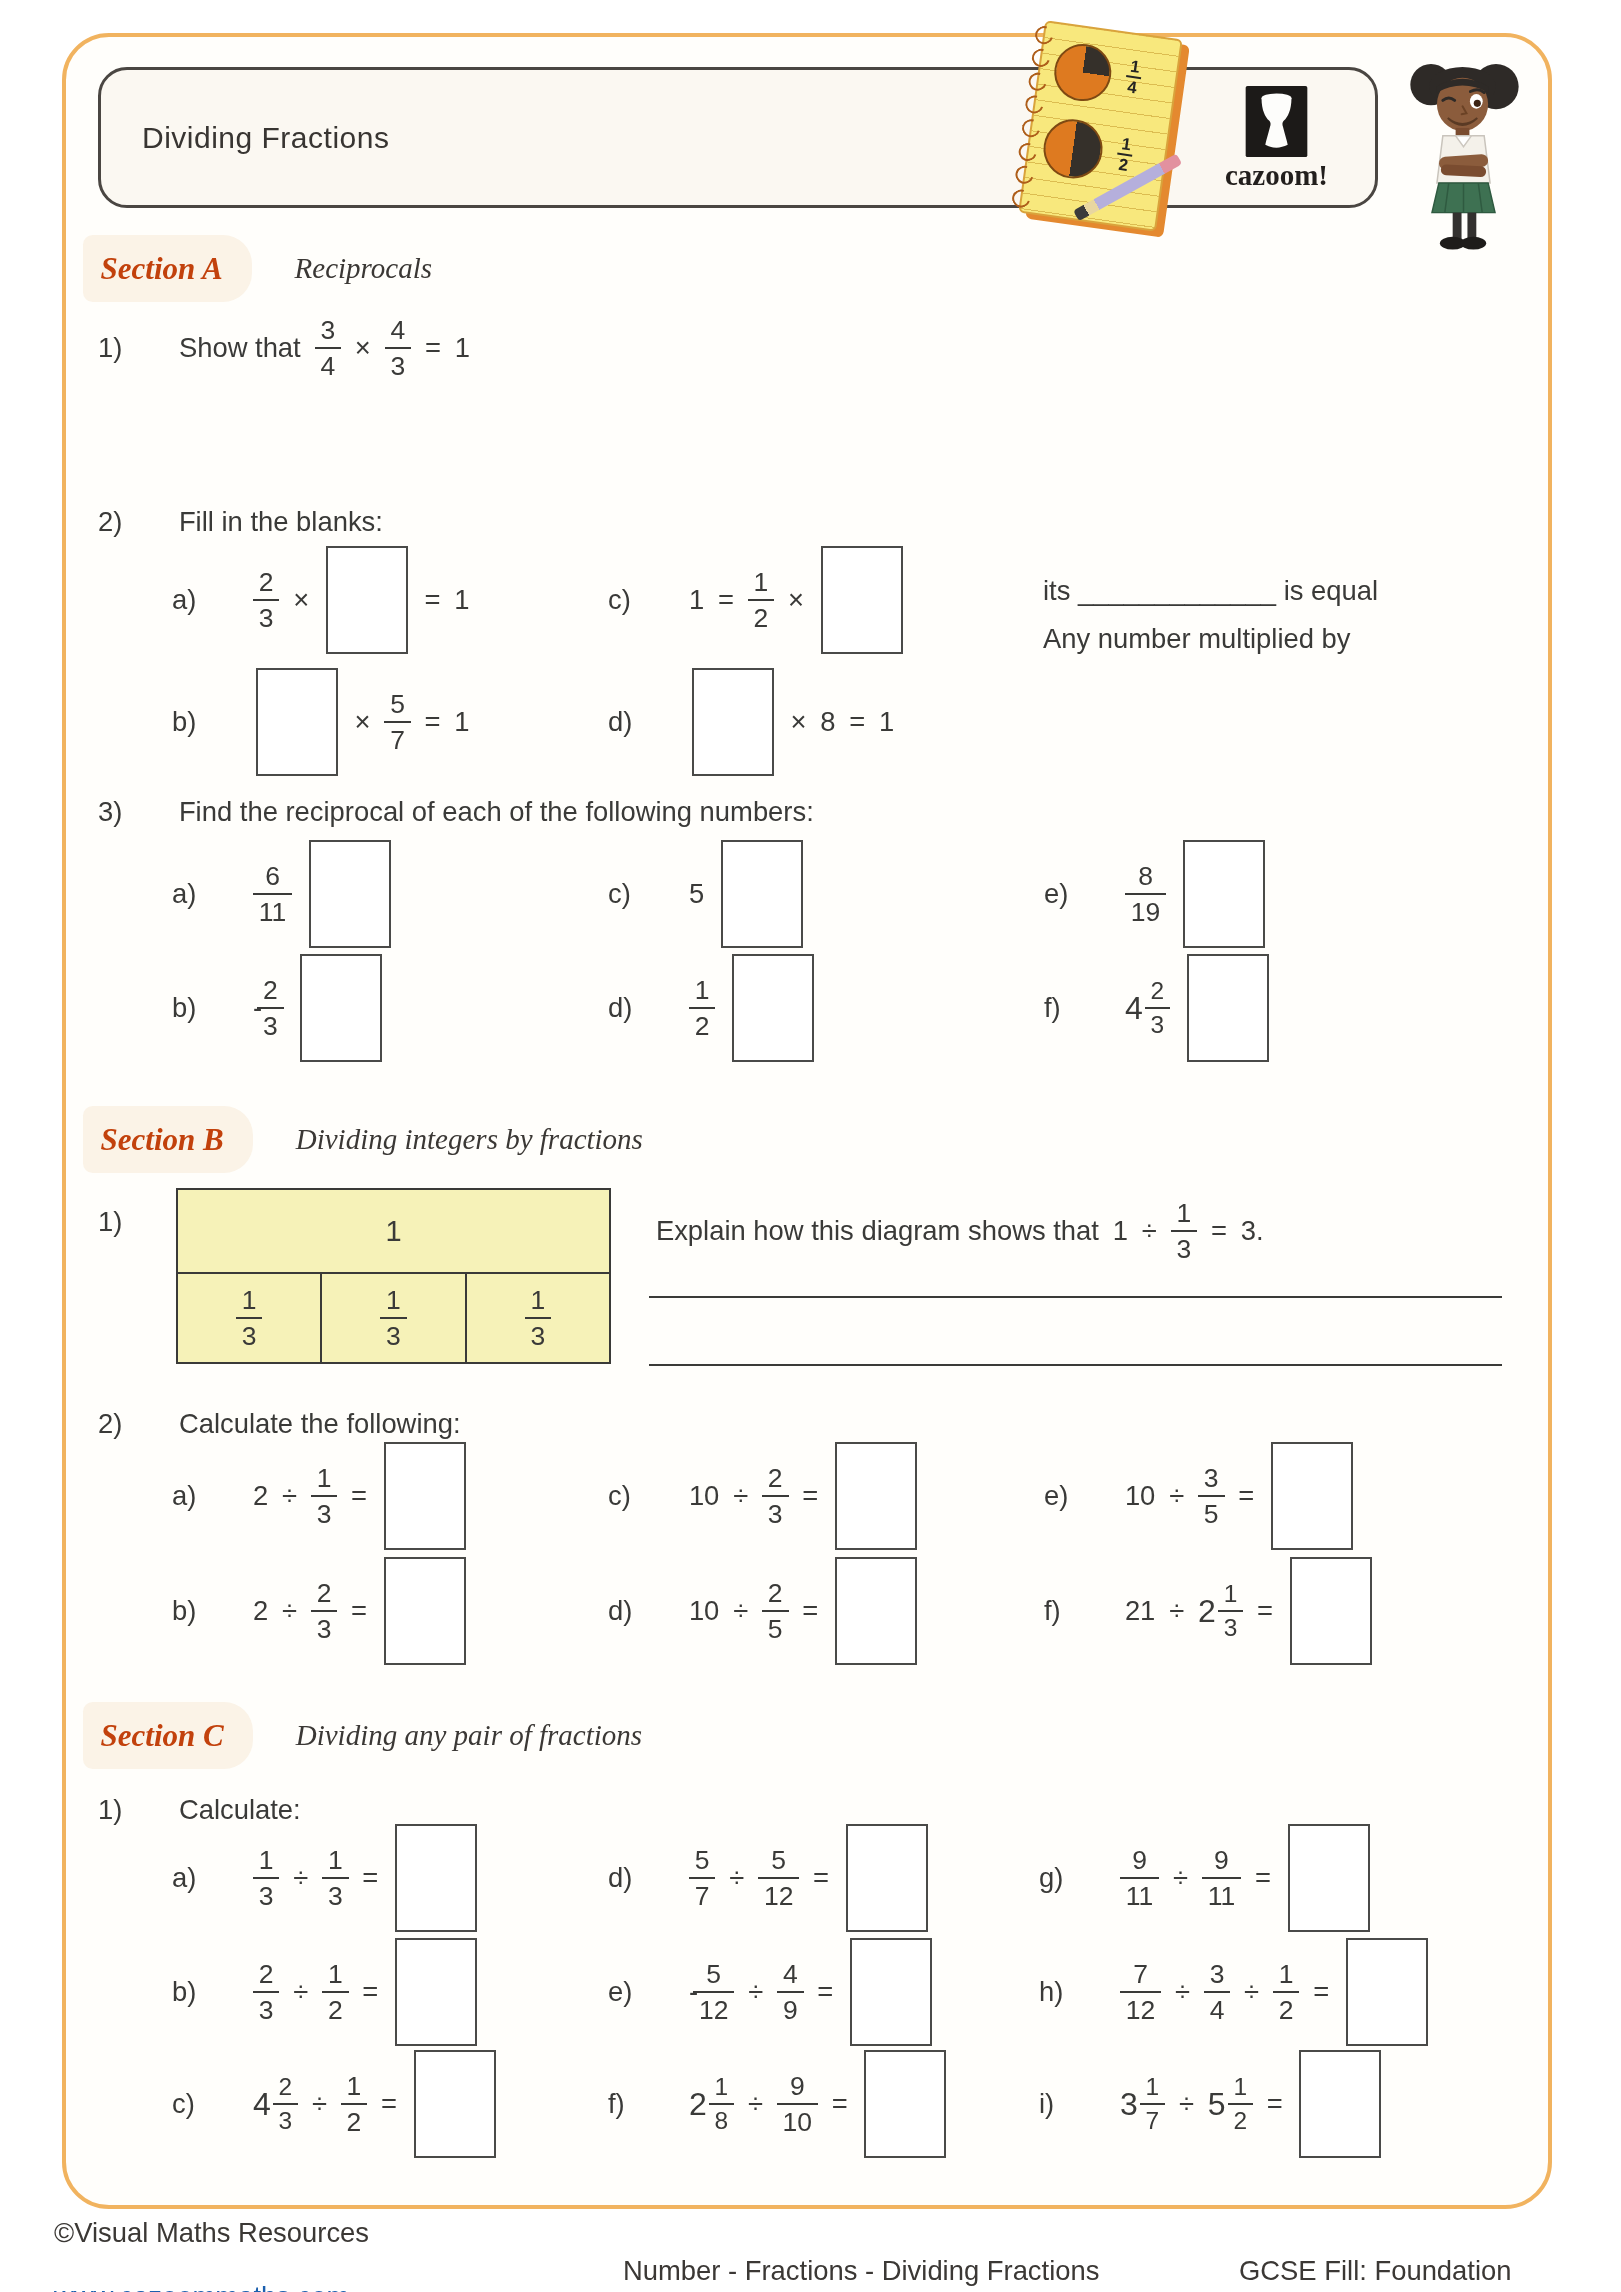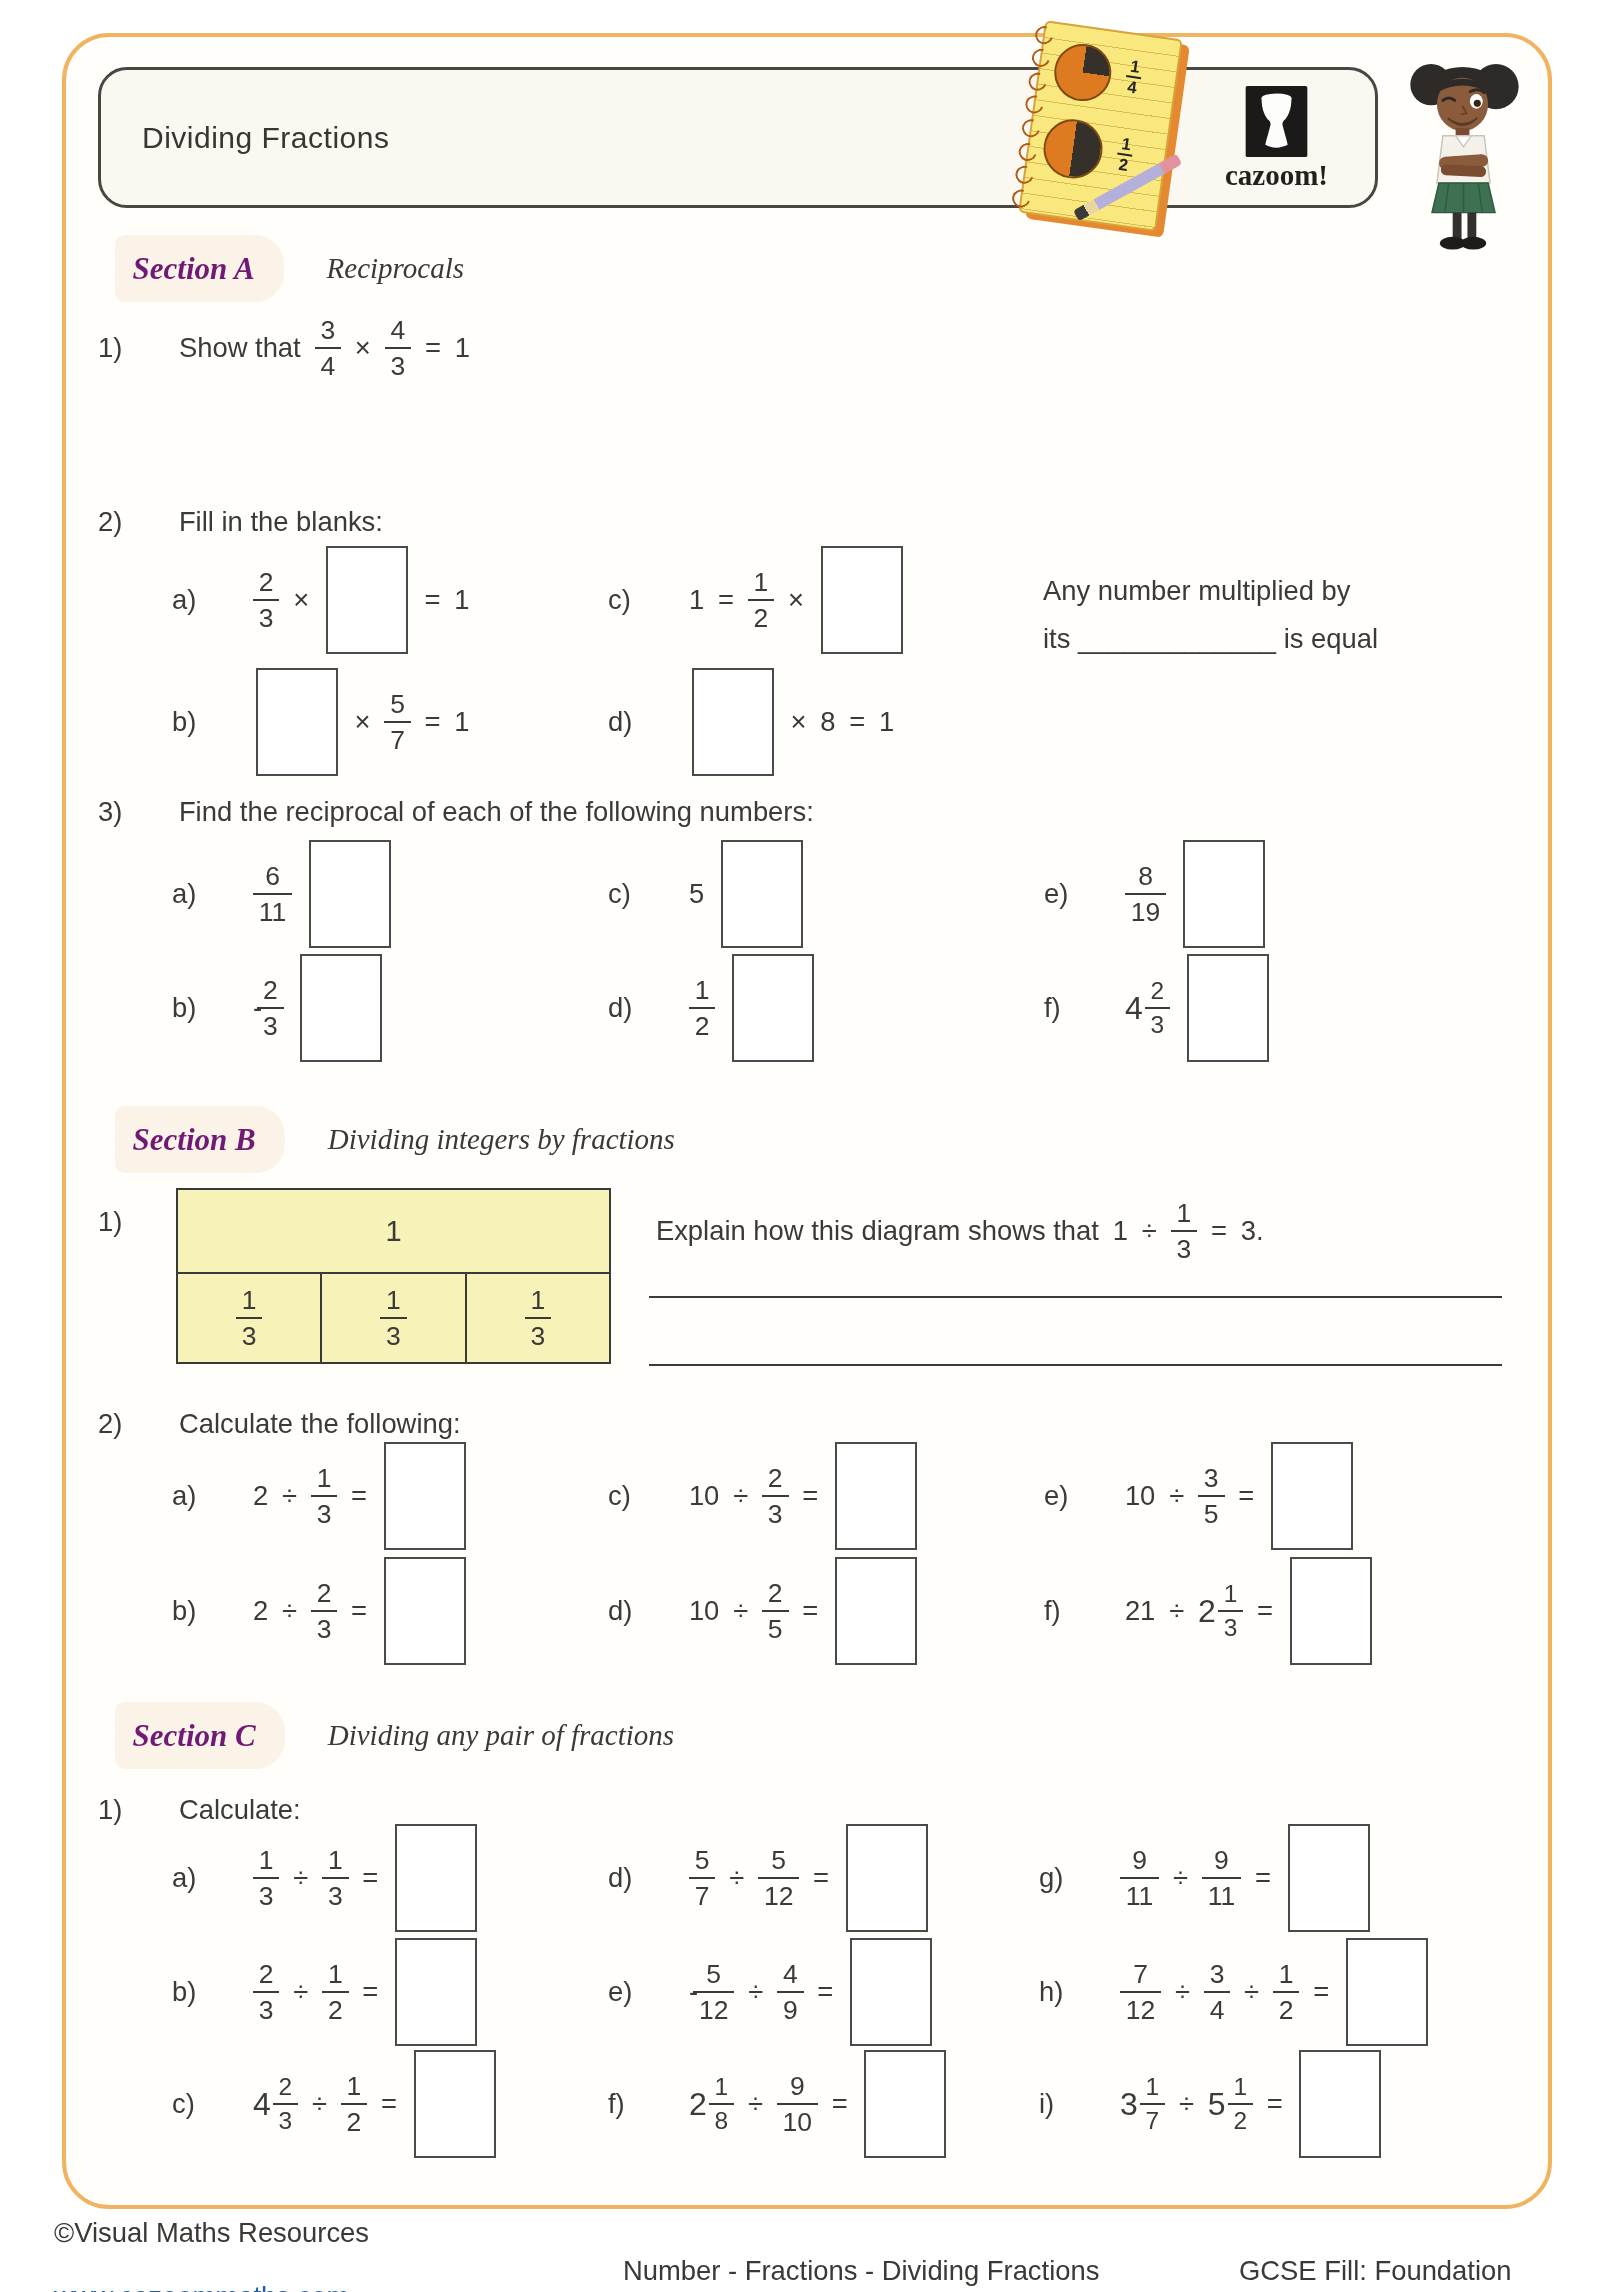--- a/index.html
+++ b/index.html
@@ -38,7 +38,7 @@
   
   .sec{position:absolute;left:83px;display:flex;align-items:center;}
   .sec-name{background:#FBF3E7;padding:15.7px 29px 15.7px 17.6px;border-radius:9.8px 29px 29px 9.8px;
-    font-family:"Liberation Serif",serif;font-style:italic;font-weight:bold;font-size:31px;color:#701a75;margin-left:32px;}
+    font-family:"Liberation Serif",serif;font-style:italic;font-weight:bold;font-size:31px;color:#c2410c;}
   .sec-sub{font-family:Liberation Serif, serif;font-style:italic;font-size:29px;margin-left:43px;color:#3B3835;}
   
   .row{position:absolute;display:flex;align-items:center;white-space:nowrap;}

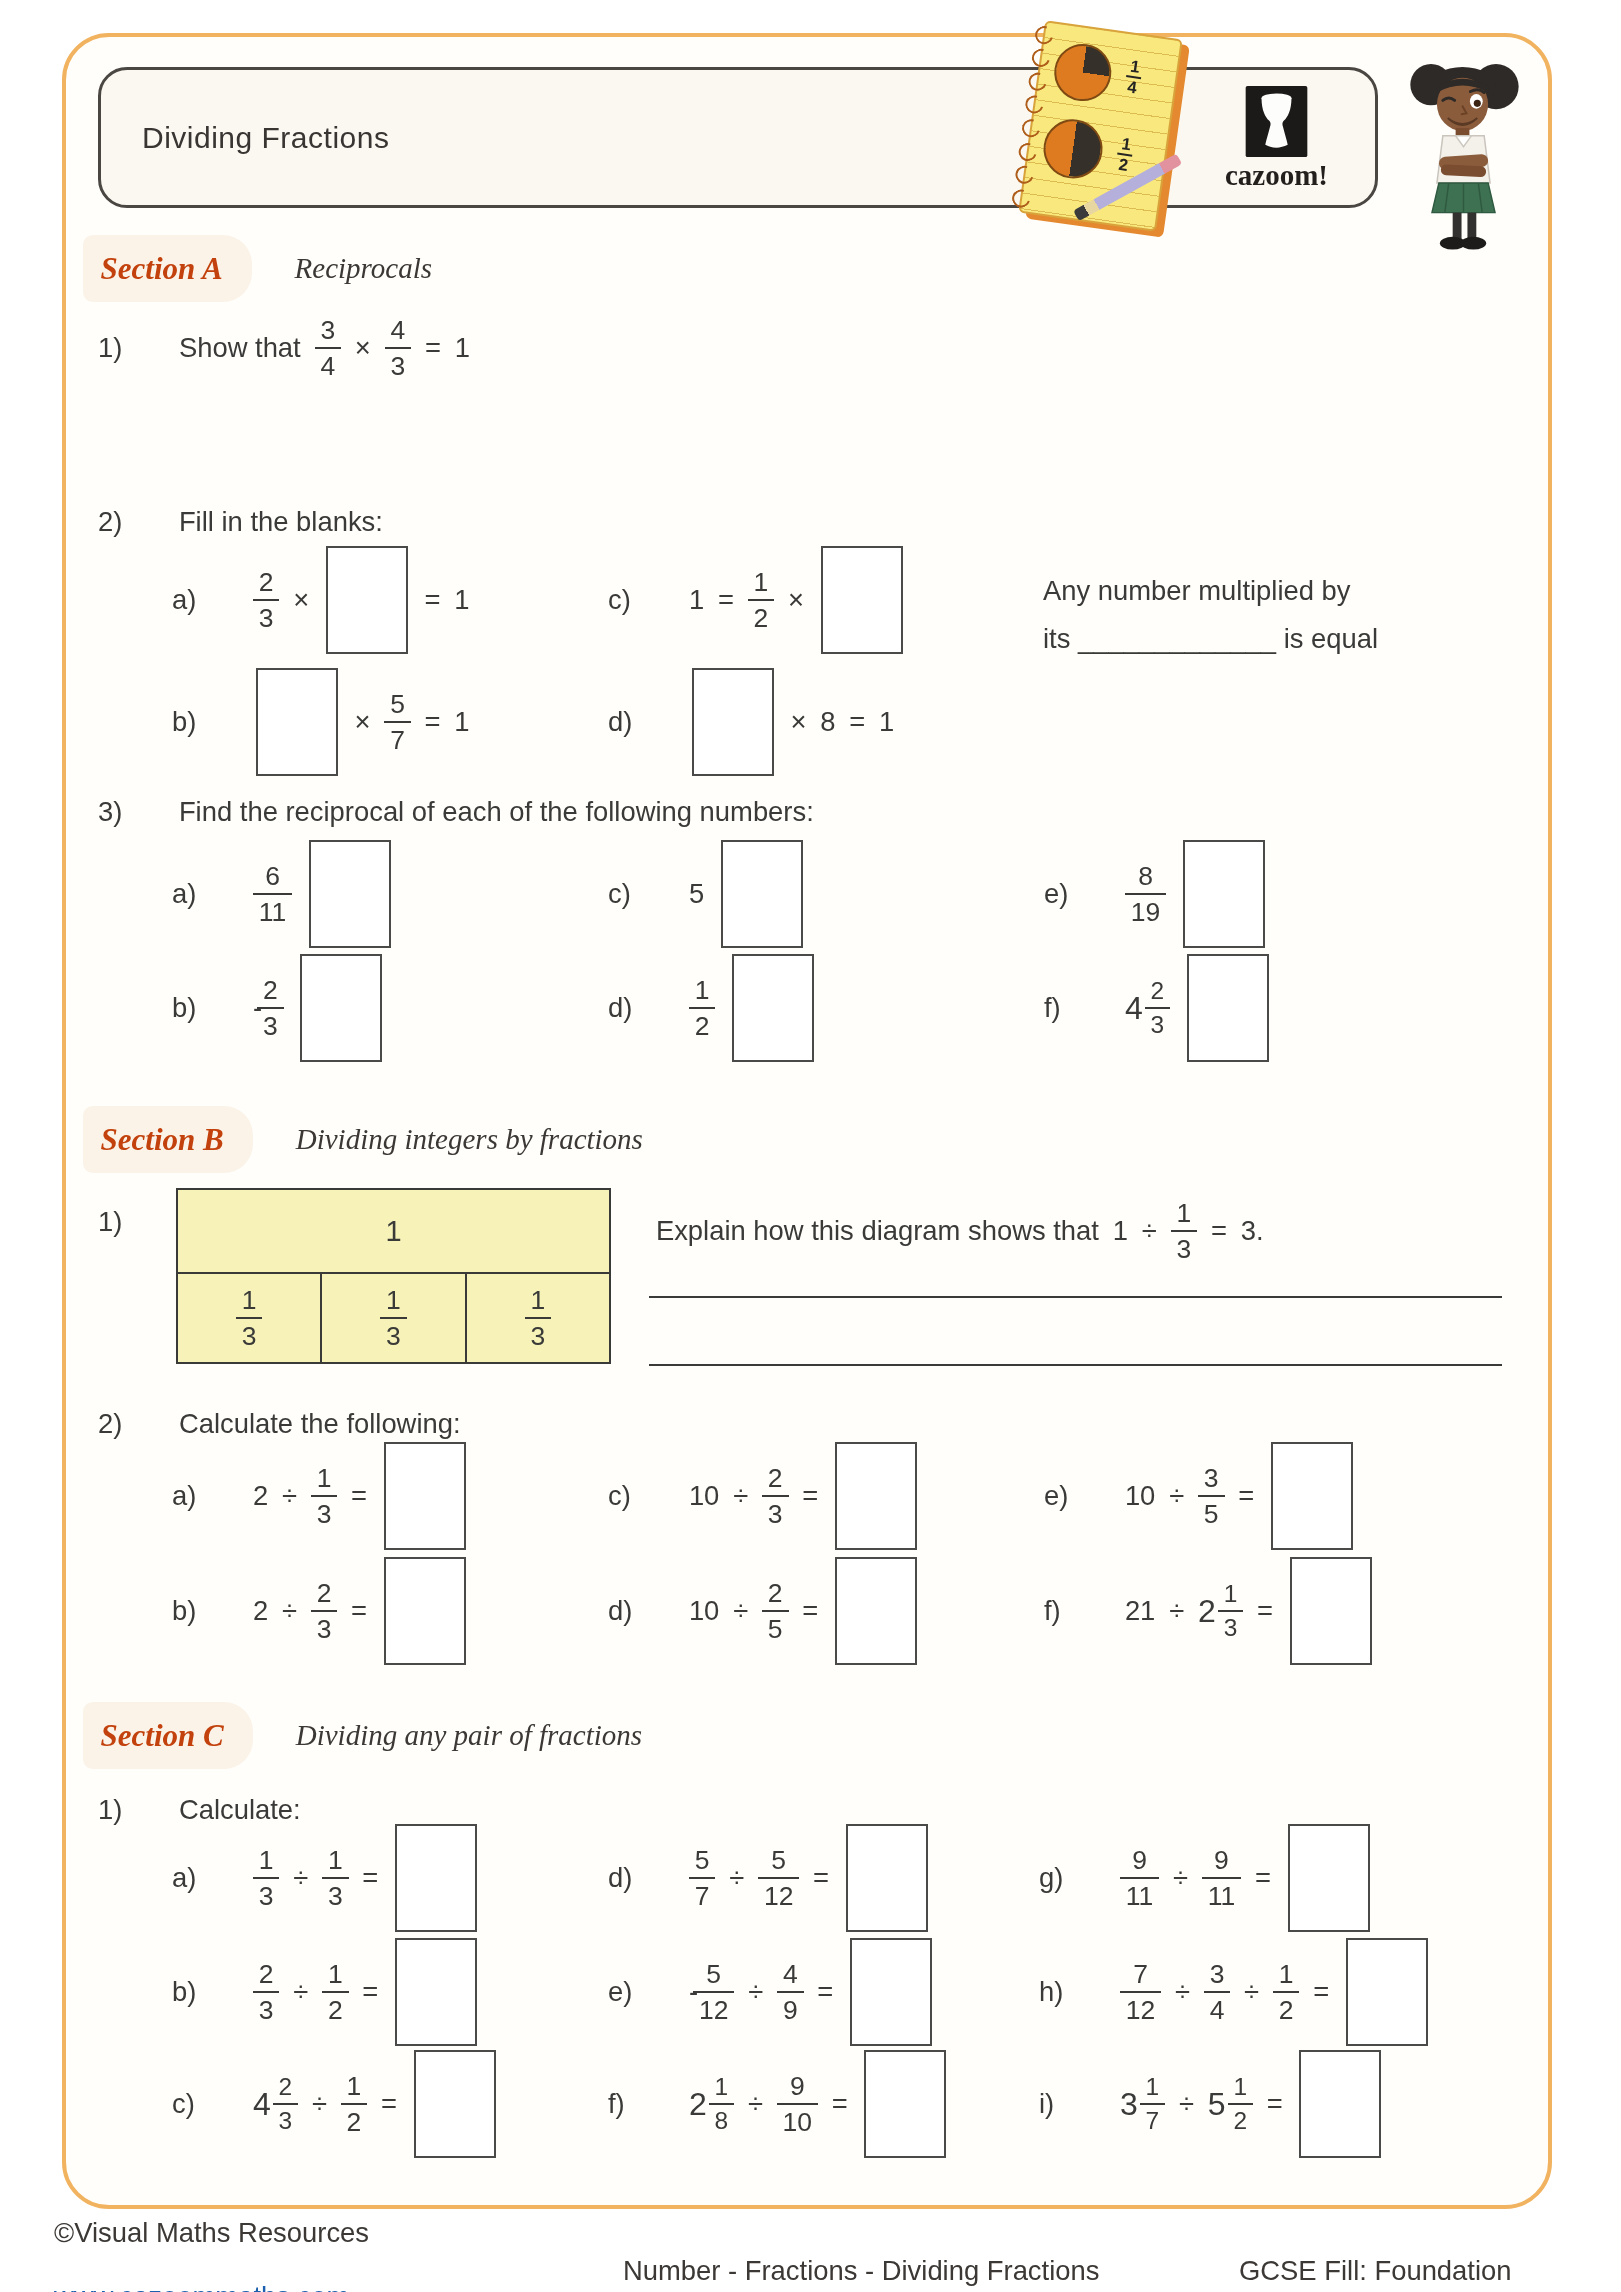--- a/index.html
+++ b/index.html
@@ -198,8 +198,8 @@
   </div>
 
 <div class="note">
+  <div>its _____________ is equal</div>
   <div>Any number multiplied by</div>
-  <div>its _____________ is equal</div>
 </div>
 
 <div class="row" style="left:98px;top:792px;height:39px">

